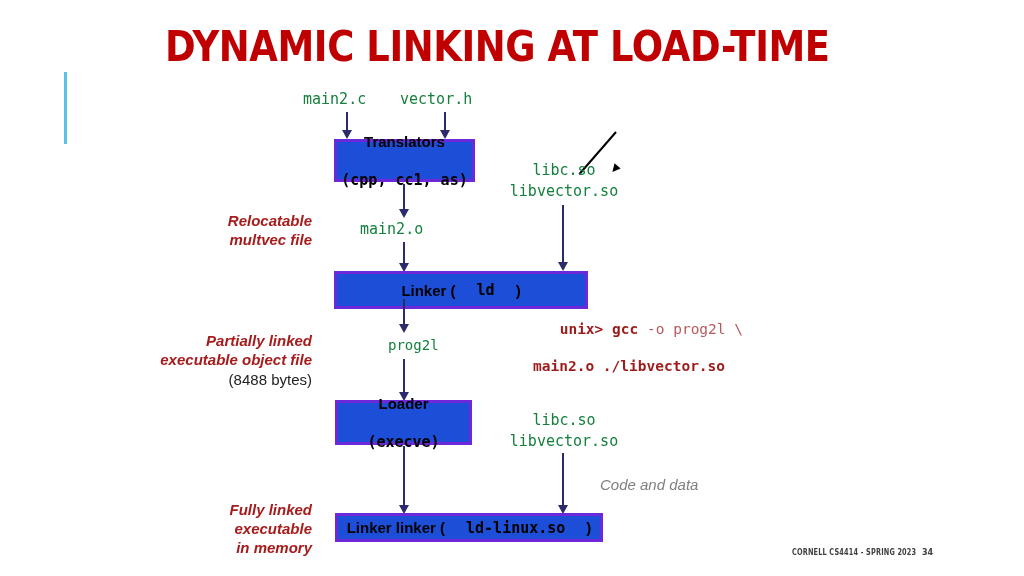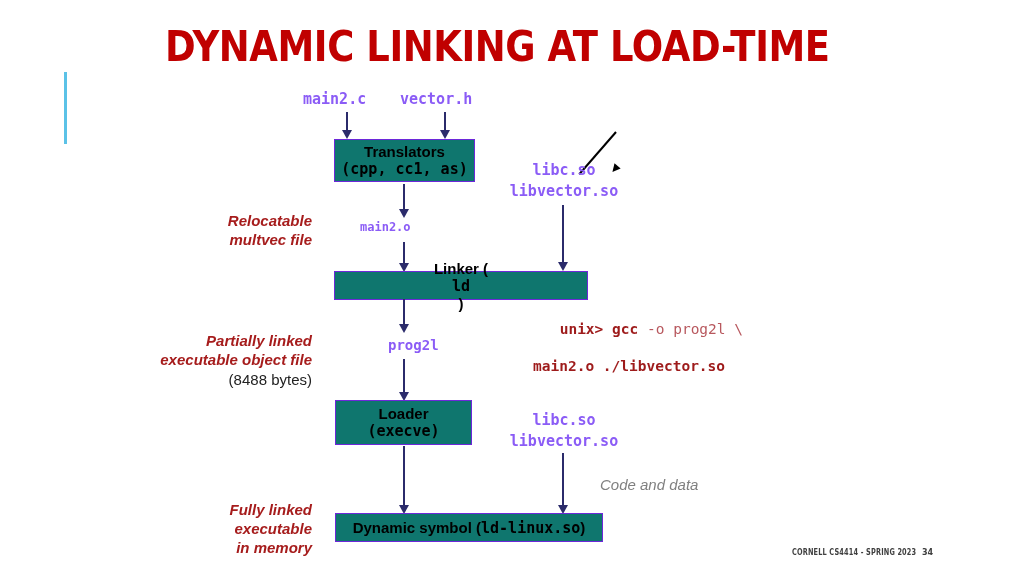--- a/index.html
+++ b/index.html
@@ -36,8 +36,8 @@
   
   .mono{
     font-family:"DejaVu Sans Mono","Liberation Mono",monospace;
-    font-weight:700;
-    color:#8b5cf6;
+    font-weight:400;
+    color:#15803d;
     white-space:pre;
   }
   .mono-red{

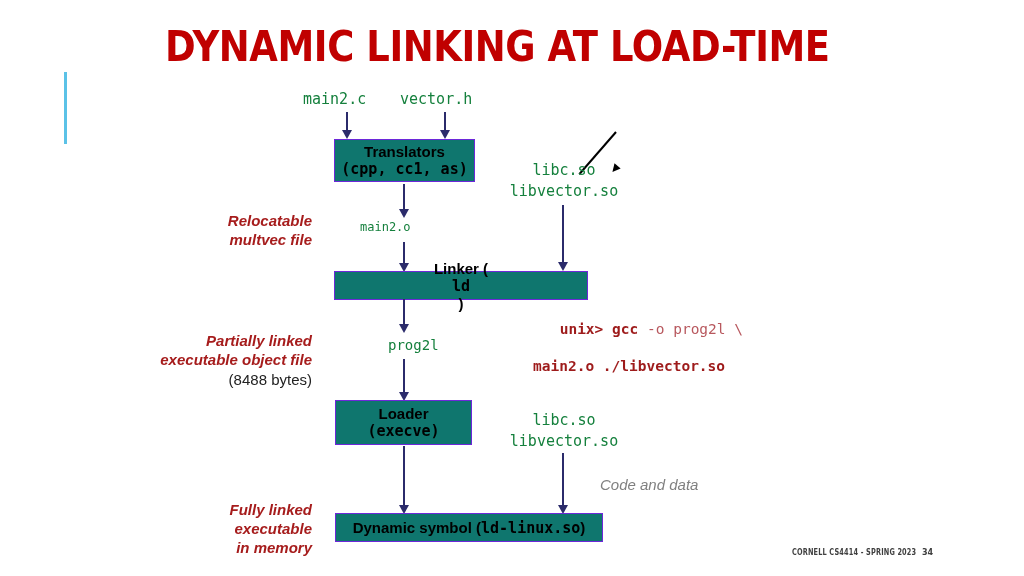--- a/index.html
+++ b/index.html
@@ -79,8 +79,8 @@
 
   
   .box{
-    background:#0f766e;
-    border:1px solid #6d28d9;
+    background:#1d4ed8;
+    border:3px solid #6d28d9;
     box-sizing:border-box;
     display:flex;
     flex-direction:column;
@@ -88,6 +88,7 @@
     justify-content:center;
     color:#000;
     font-weight:700;
+    gap:21px;
   }
   .box .line{white-space:pre;}
   .box .sans{font-family:"Liberation Sans",sans-serif;font-size:15px;}

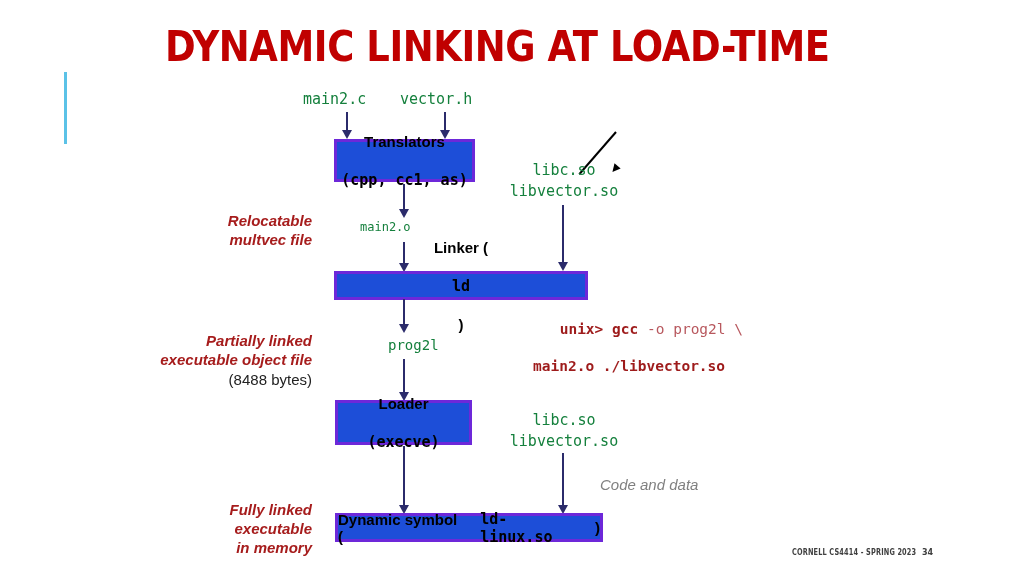--- a/index.html
+++ b/index.html
@@ -172,7 +172,7 @@
   <div class="abs arrow-v" style="left:403px;top:184px;height:26px;"></div>
   <div class="abs arrow-head-down" style="left:399px;top:209px;"></div>
 
-  <div class="abs mono" style="left:360px;top:220px;font-size:12px;">main2.o</div>
+  <div class="abs mono" style="left:360px;top:220px;font-size:15px;">main2.o</div>
 
   <div class="abs arrow-v" style="left:403px;top:242px;height:22px;"></div>
   <div class="abs arrow-head-down" style="left:399px;top:263px;"></div>

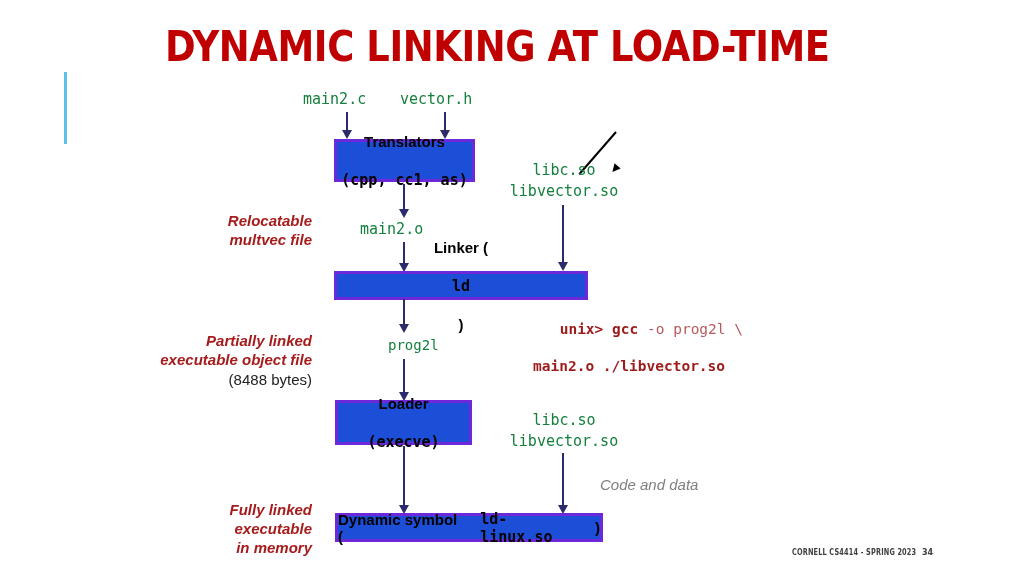--- a/index.html
+++ b/index.html
@@ -181,7 +181,7 @@
   <div class="abs arrow-v" style="left:562px;top:205px;height:58px;"></div>
   <div class="abs arrow-head-down" style="left:558px;top:262px;"></div>
 
-  <div class="abs box" style="left:334px;top:271px;width:254px;height:29px;flex-direction:column;">
+  <div class="abs box" style="left:334px;top:271px;width:254px;height:38px;flex-direction:row;">
     <span class="sans">Linker (</span>
       <span class="mm">ld</span>
       <span class="sans">)</span>

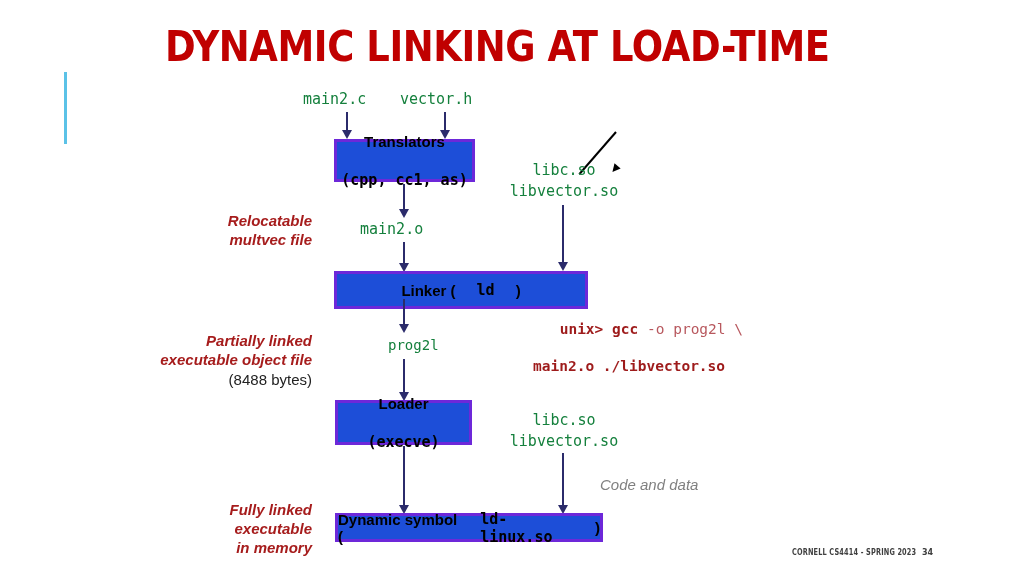--- a/index.html
+++ b/index.html
@@ -229,7 +229,7 @@
 in memory</div>
 
   <div class="abs box" style="left:335px;top:513px;width:268px;height:29px;flex-direction:row;">
-    <span class="sans">Dynamic symbol (</span>
+    <span class="sans">Linker linker (</span>
       <span class="mm">ld-linux.so</span>
       <span class="sans">)</span>
   </div>

